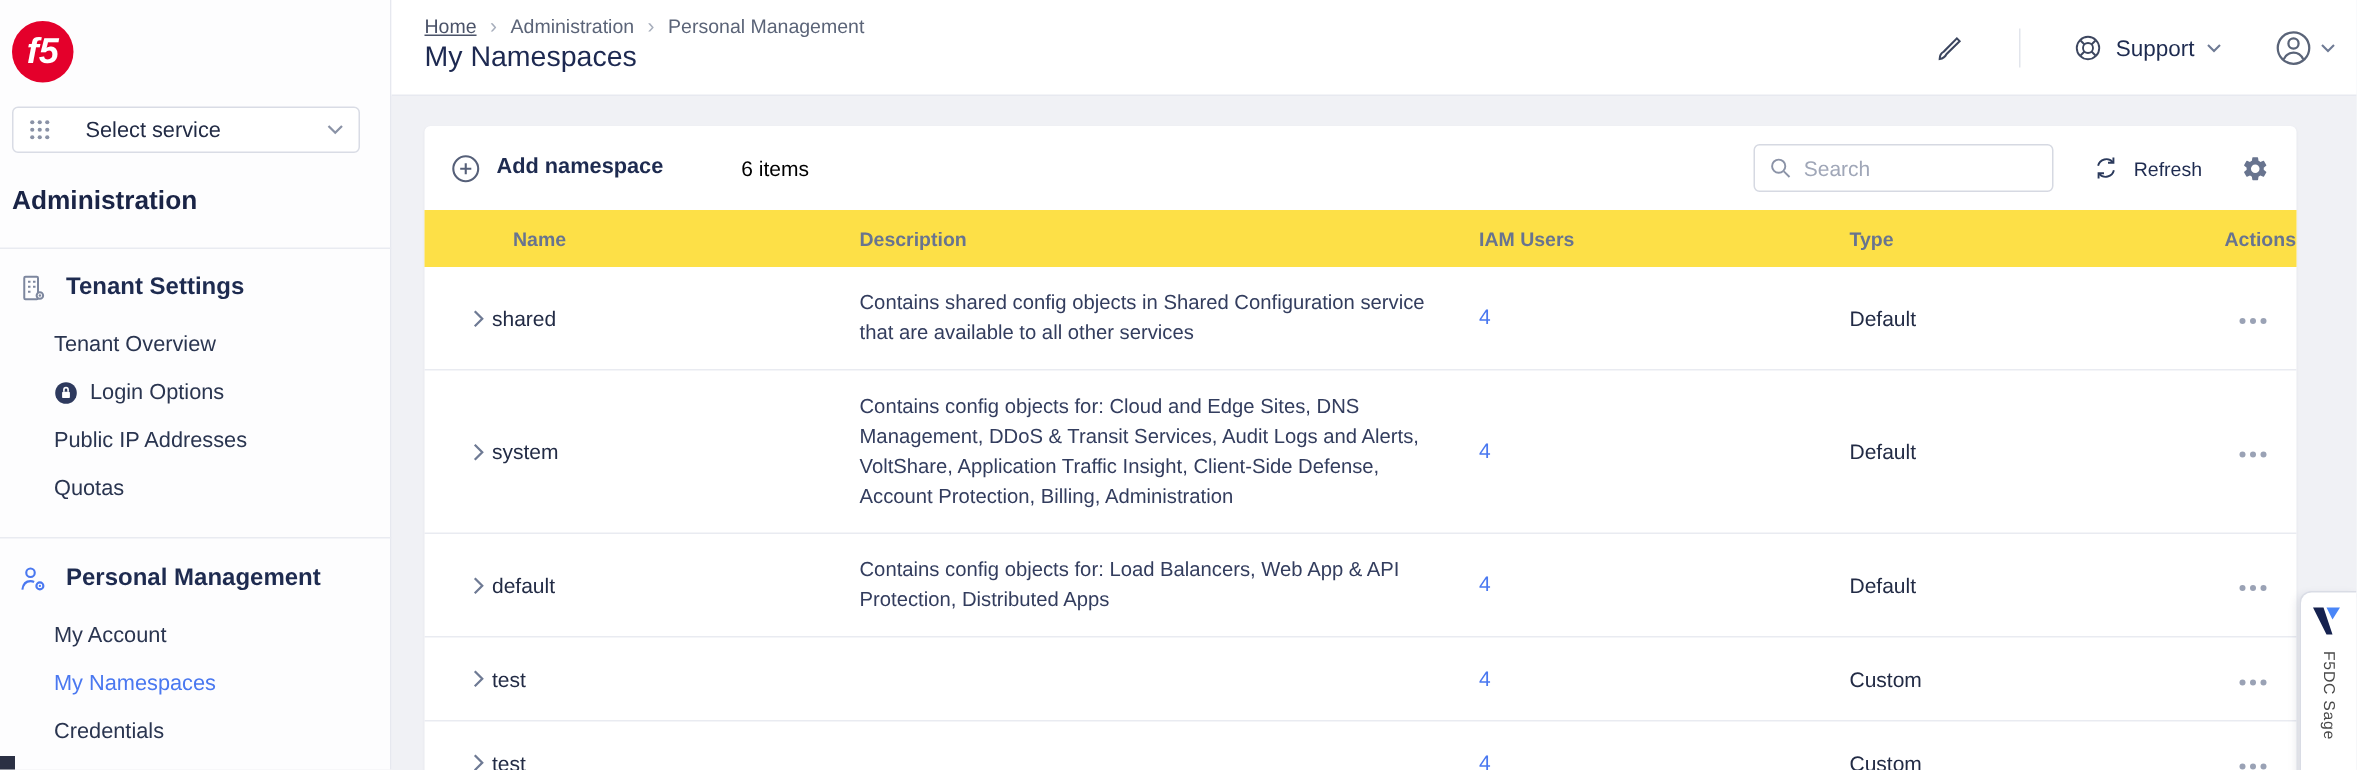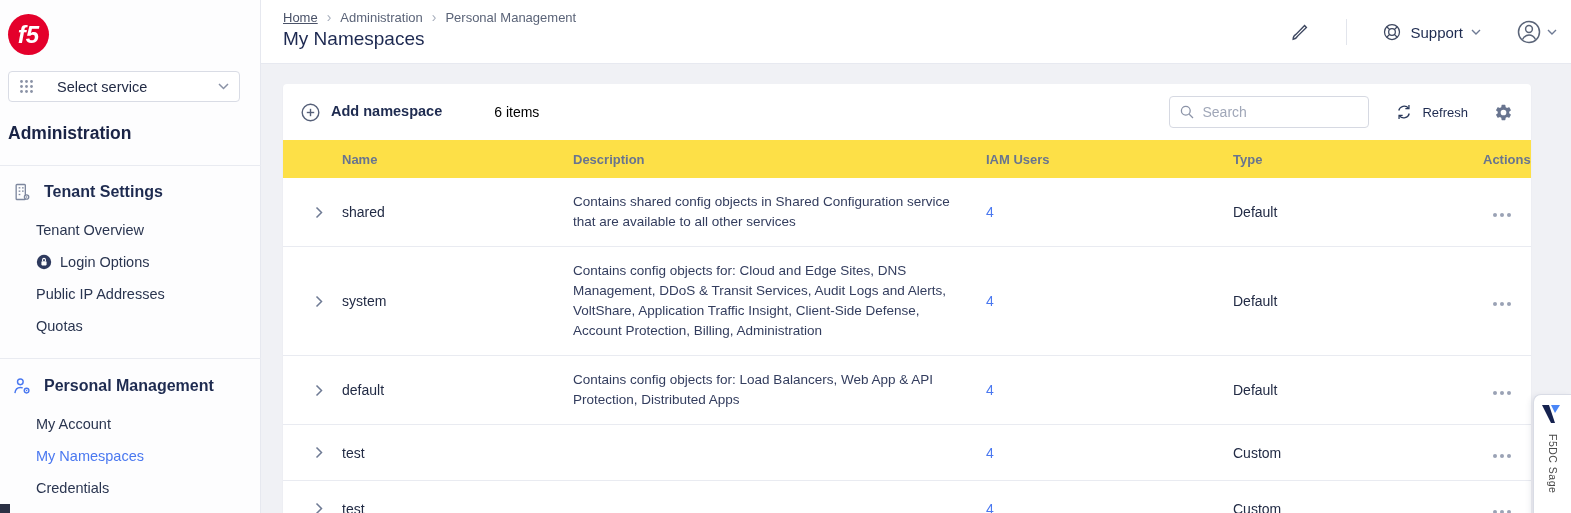--- a/index.html
+++ b/index.html
@@ -59,7 +59,7 @@
   .thead .c-name { padding-left:59px; }
   .thead .c-actions { text-align:right; padding-right:18px; }
   .trow { min-height:56px; border-bottom:1px solid #e9ebf1; padding:14px 0; }
-  .name-cell { display:flex; align-items:center; gap:19px; padding-left:32px; }
+  .name-cell { display:flex; align-items:center; gap:5px; padding-left:32px; }
   .expander { cursor:pointer; display:flex; }
   .nm { font-size:14px; color:#222b45; }
   .desc { font-size:13.5px; line-height:20px; color:#333d5e; padding-right:26px; }

